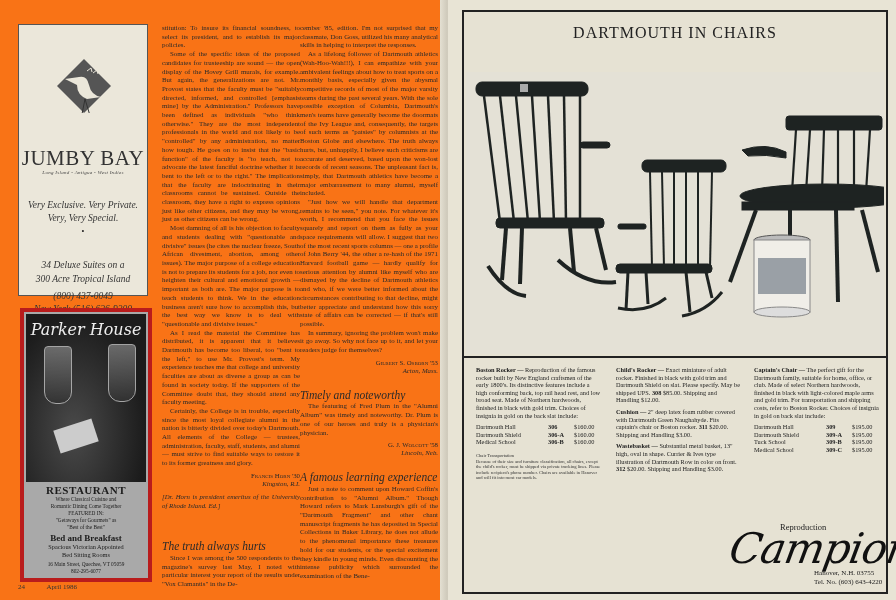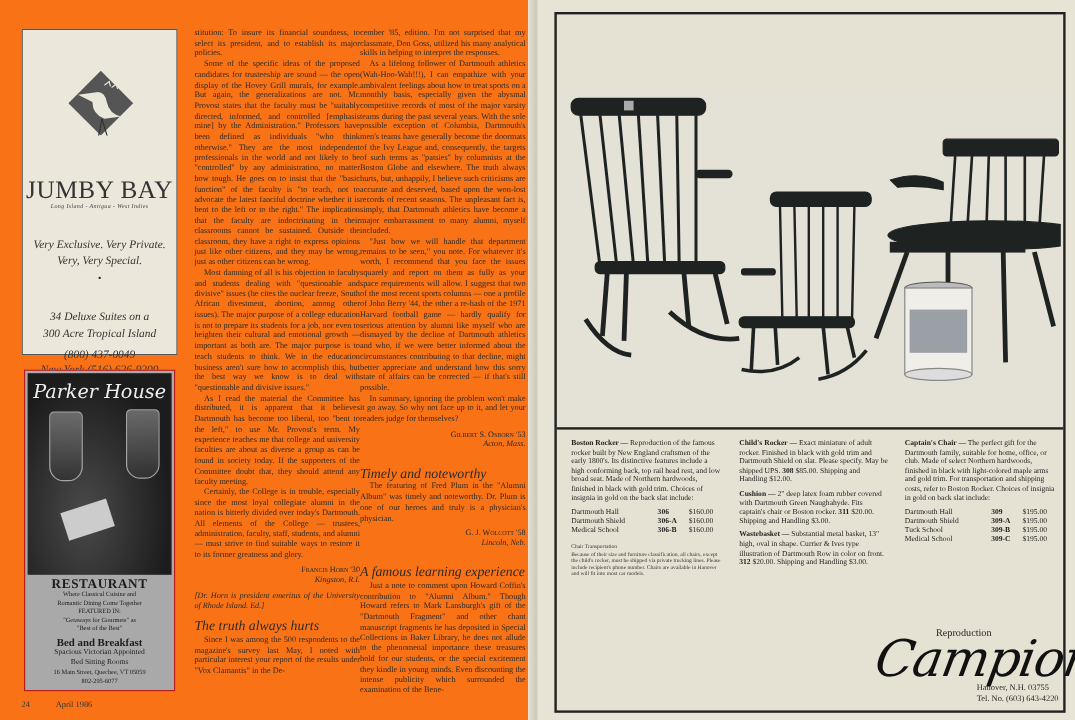--- a/index.html
+++ b/index.html
@@ -154,6 +154,7 @@
 <div class="page-right"></div>
 
 <div class="chairs-ad">
+  <div class="ad-title">DARTMOUTH IN CHAIRS</div>
 
   <svg class="photo" viewBox="0 0 418 282">
     <rect width="418" height="282" fill="#e4e1d6"></rect>

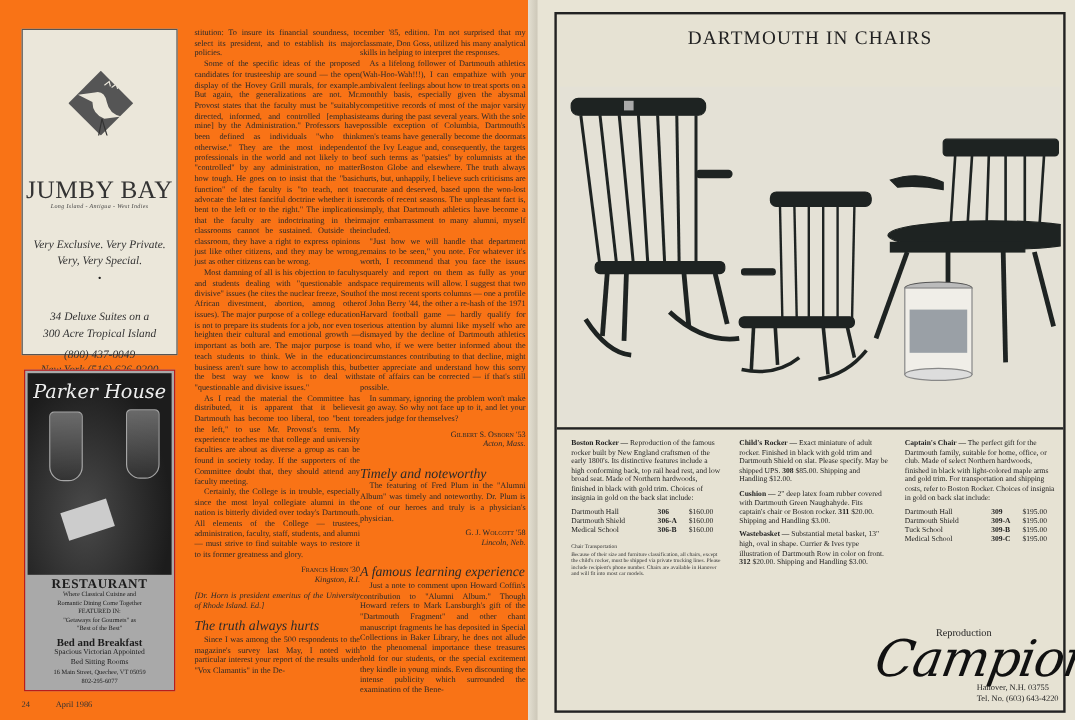--- a/index.html
+++ b/index.html
@@ -18,7 +18,7 @@
   .jumby-suites { position:absolute; left:0; right:0; top:233px; font-size:9.5px; font-style:italic; line-height:14px; color:#333; }
   .jumby-phone { position:absolute; left:0; right:0; top:265px; font-size:9.5px; font-style:italic; line-height:13px; color:#333; }
 
-  .ad-parker { position:absolute; left:20px; top:308px; width:124px; height:266px; border:1px solid #b91c1c; background:#a9a9a9; }
+  .ad-parker { position:absolute; left:20px; top:308px; width:124px; height:266px; border:4px solid #b91c1c; background:#a9a9a9; }
   .parker-photo { position:absolute; left:2px; top:2px; width:120px; height:168px; background:radial-gradient(ellipse at 40% 70%,#4a4a4a,#1c1c1c 70%); overflow:hidden; }
   .parker-title { position:absolute; left:0; right:0; top:6px; text-align:center; color:#eee; font-style:italic; font-size:16px; font-family:"DejaVu Serif", serif; }
   .glass { position:absolute; width:26px; height:56px; border:1px solid #bbb; border-radius:4px 4px 12px 12px; background:linear-gradient(#777,#333); opacity:.85; }

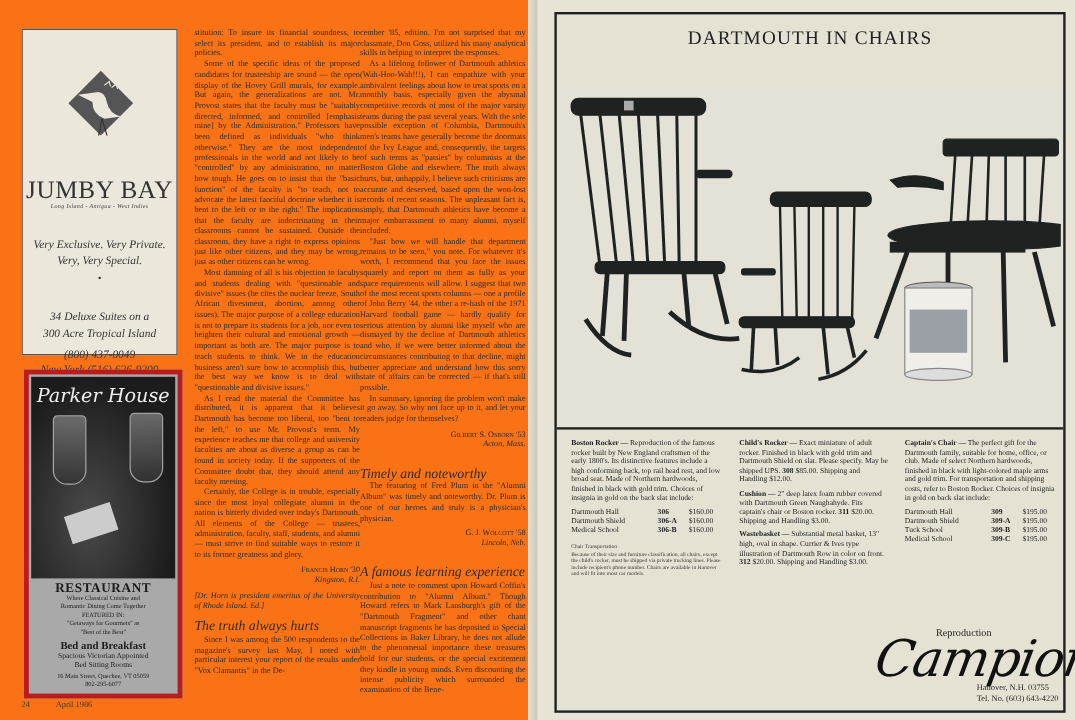--- a/index.html
+++ b/index.html
@@ -125,7 +125,7 @@
       <div class="pl">Kingston, R.I.</div>
     </div>
     <div class="note" style="margin-top:5px;">[Dr. Horn is president emeritus of the University of Rhode Island. Ed.]</div>
-    <div class="head" style="margin-top:8px;">The truth always hurts</div>
+    <div class="head" style="margin-top:32px;">The truth always hurts</div>
     <p>Since I was among the 500 respondents to the magazine's survey last May, I noted with particular interest your report of the results under "Vox Clamantis" in the De-</p>
   </div>
 

